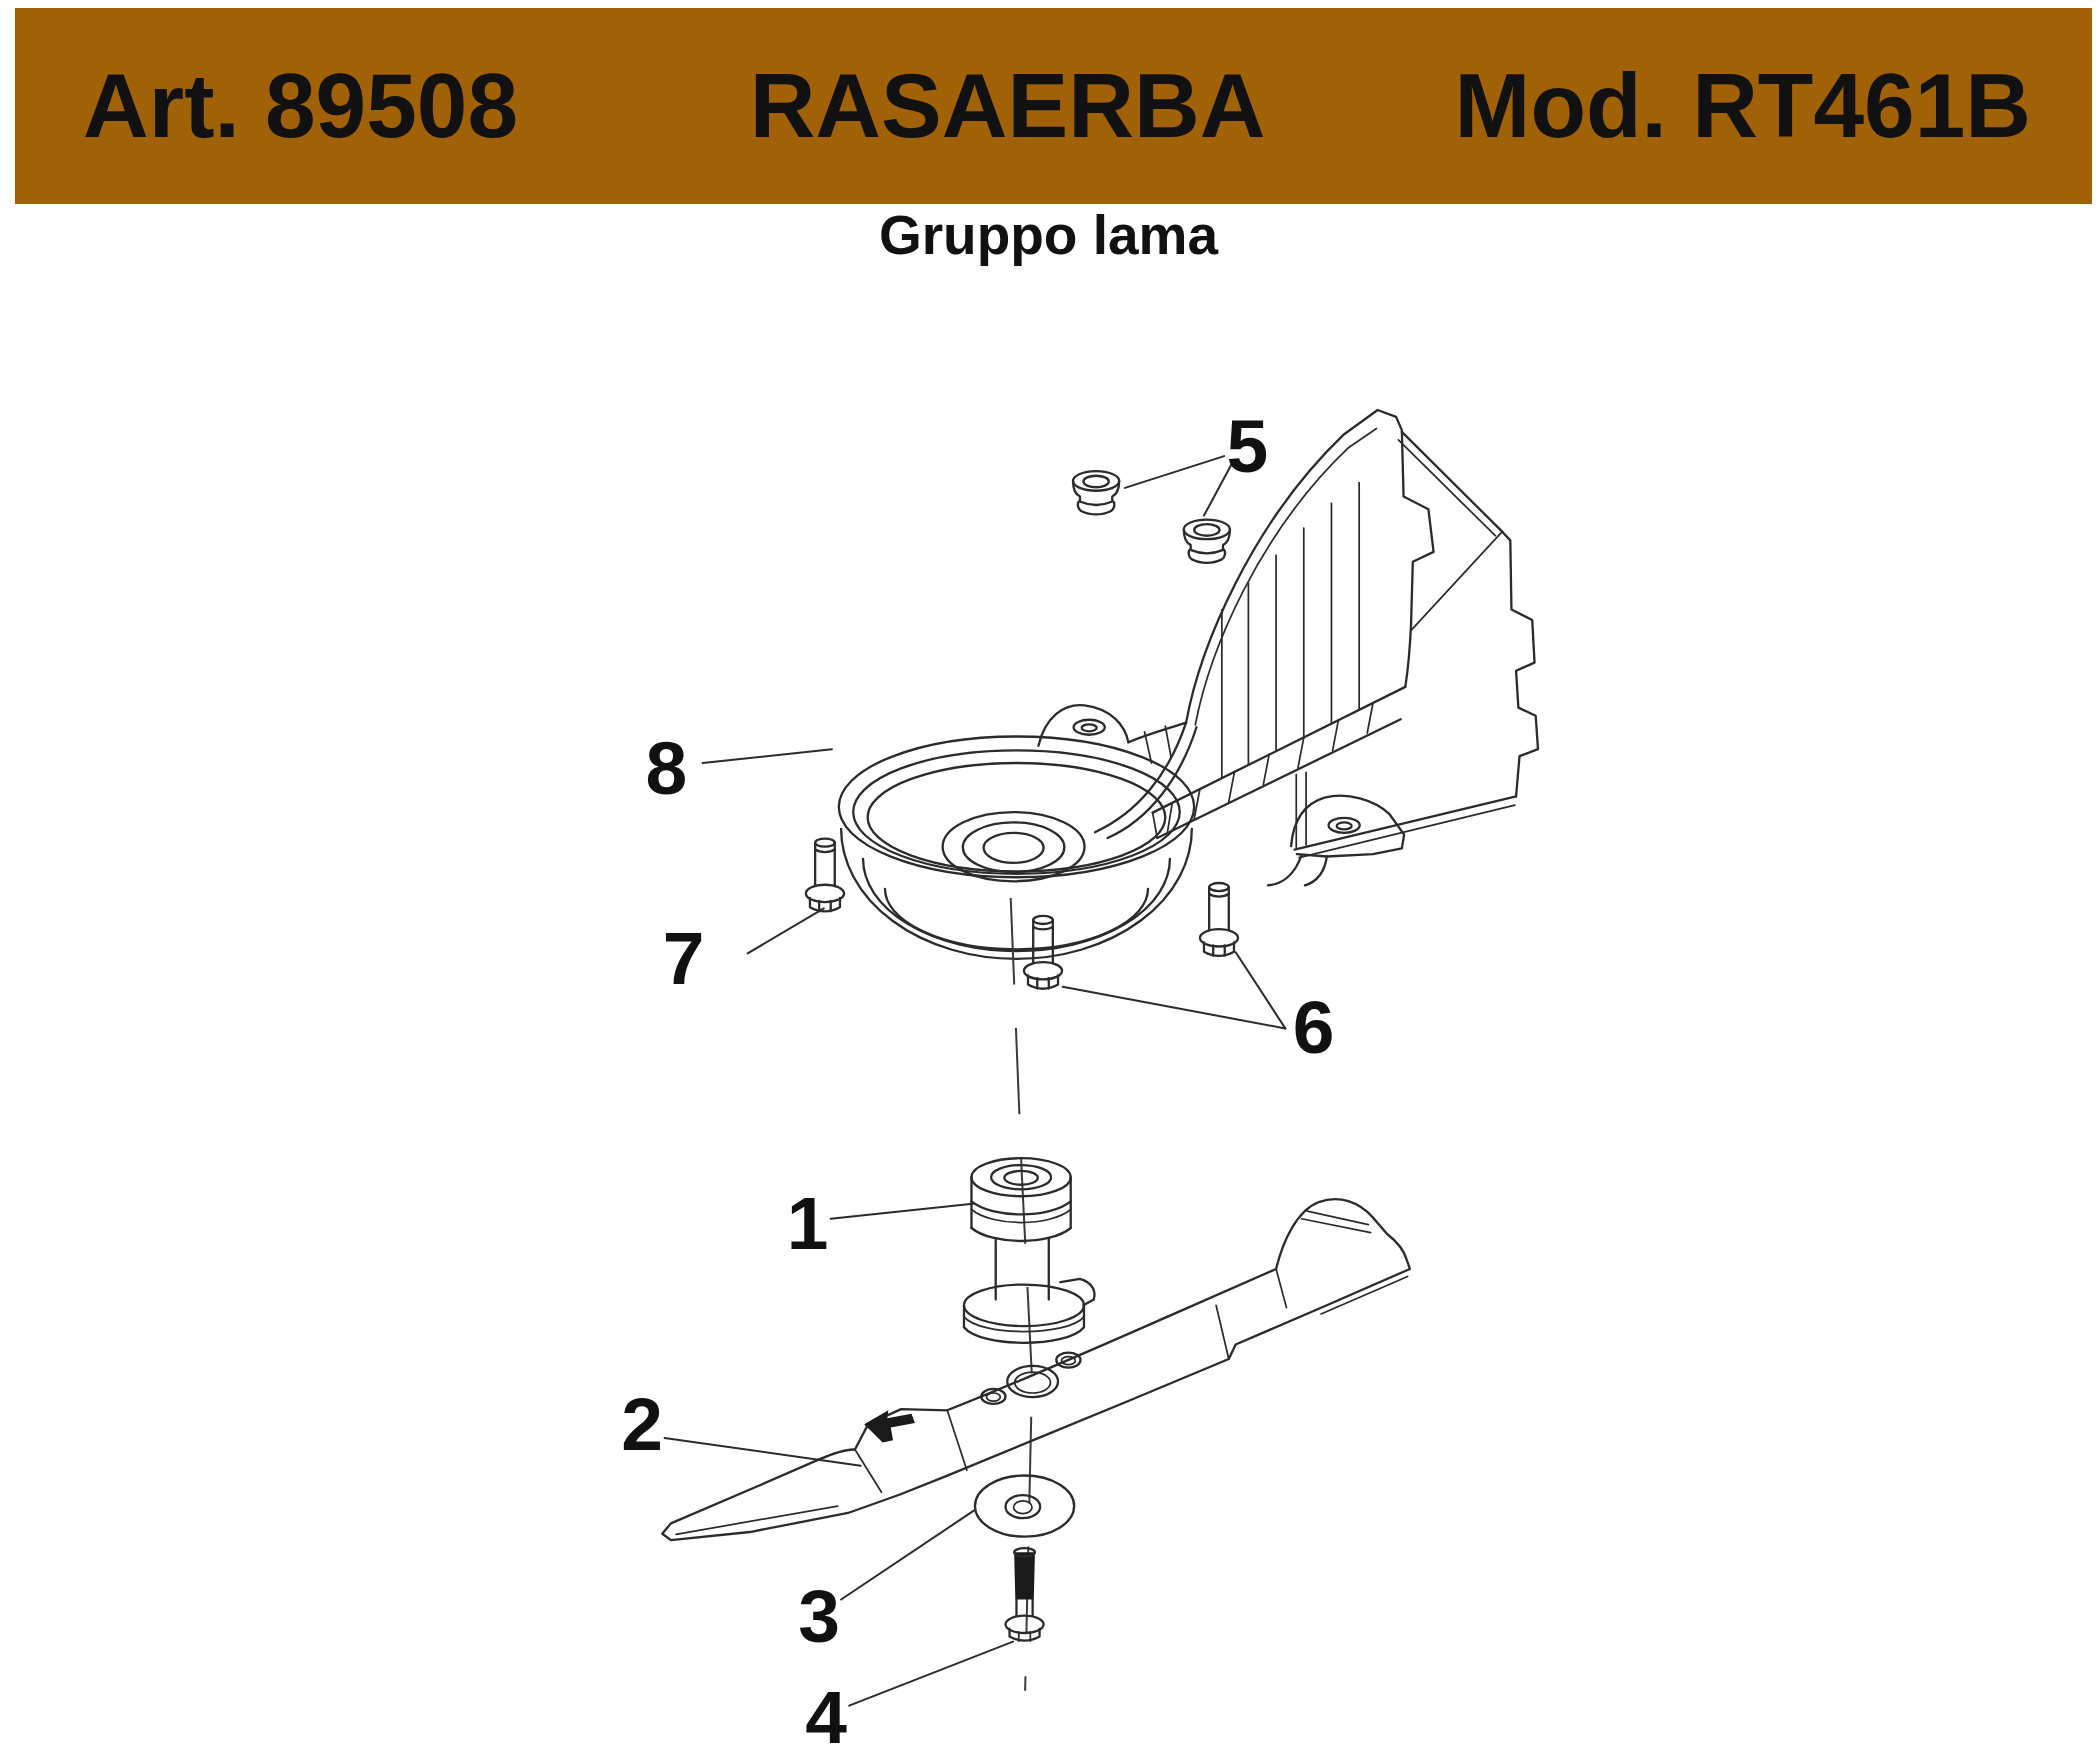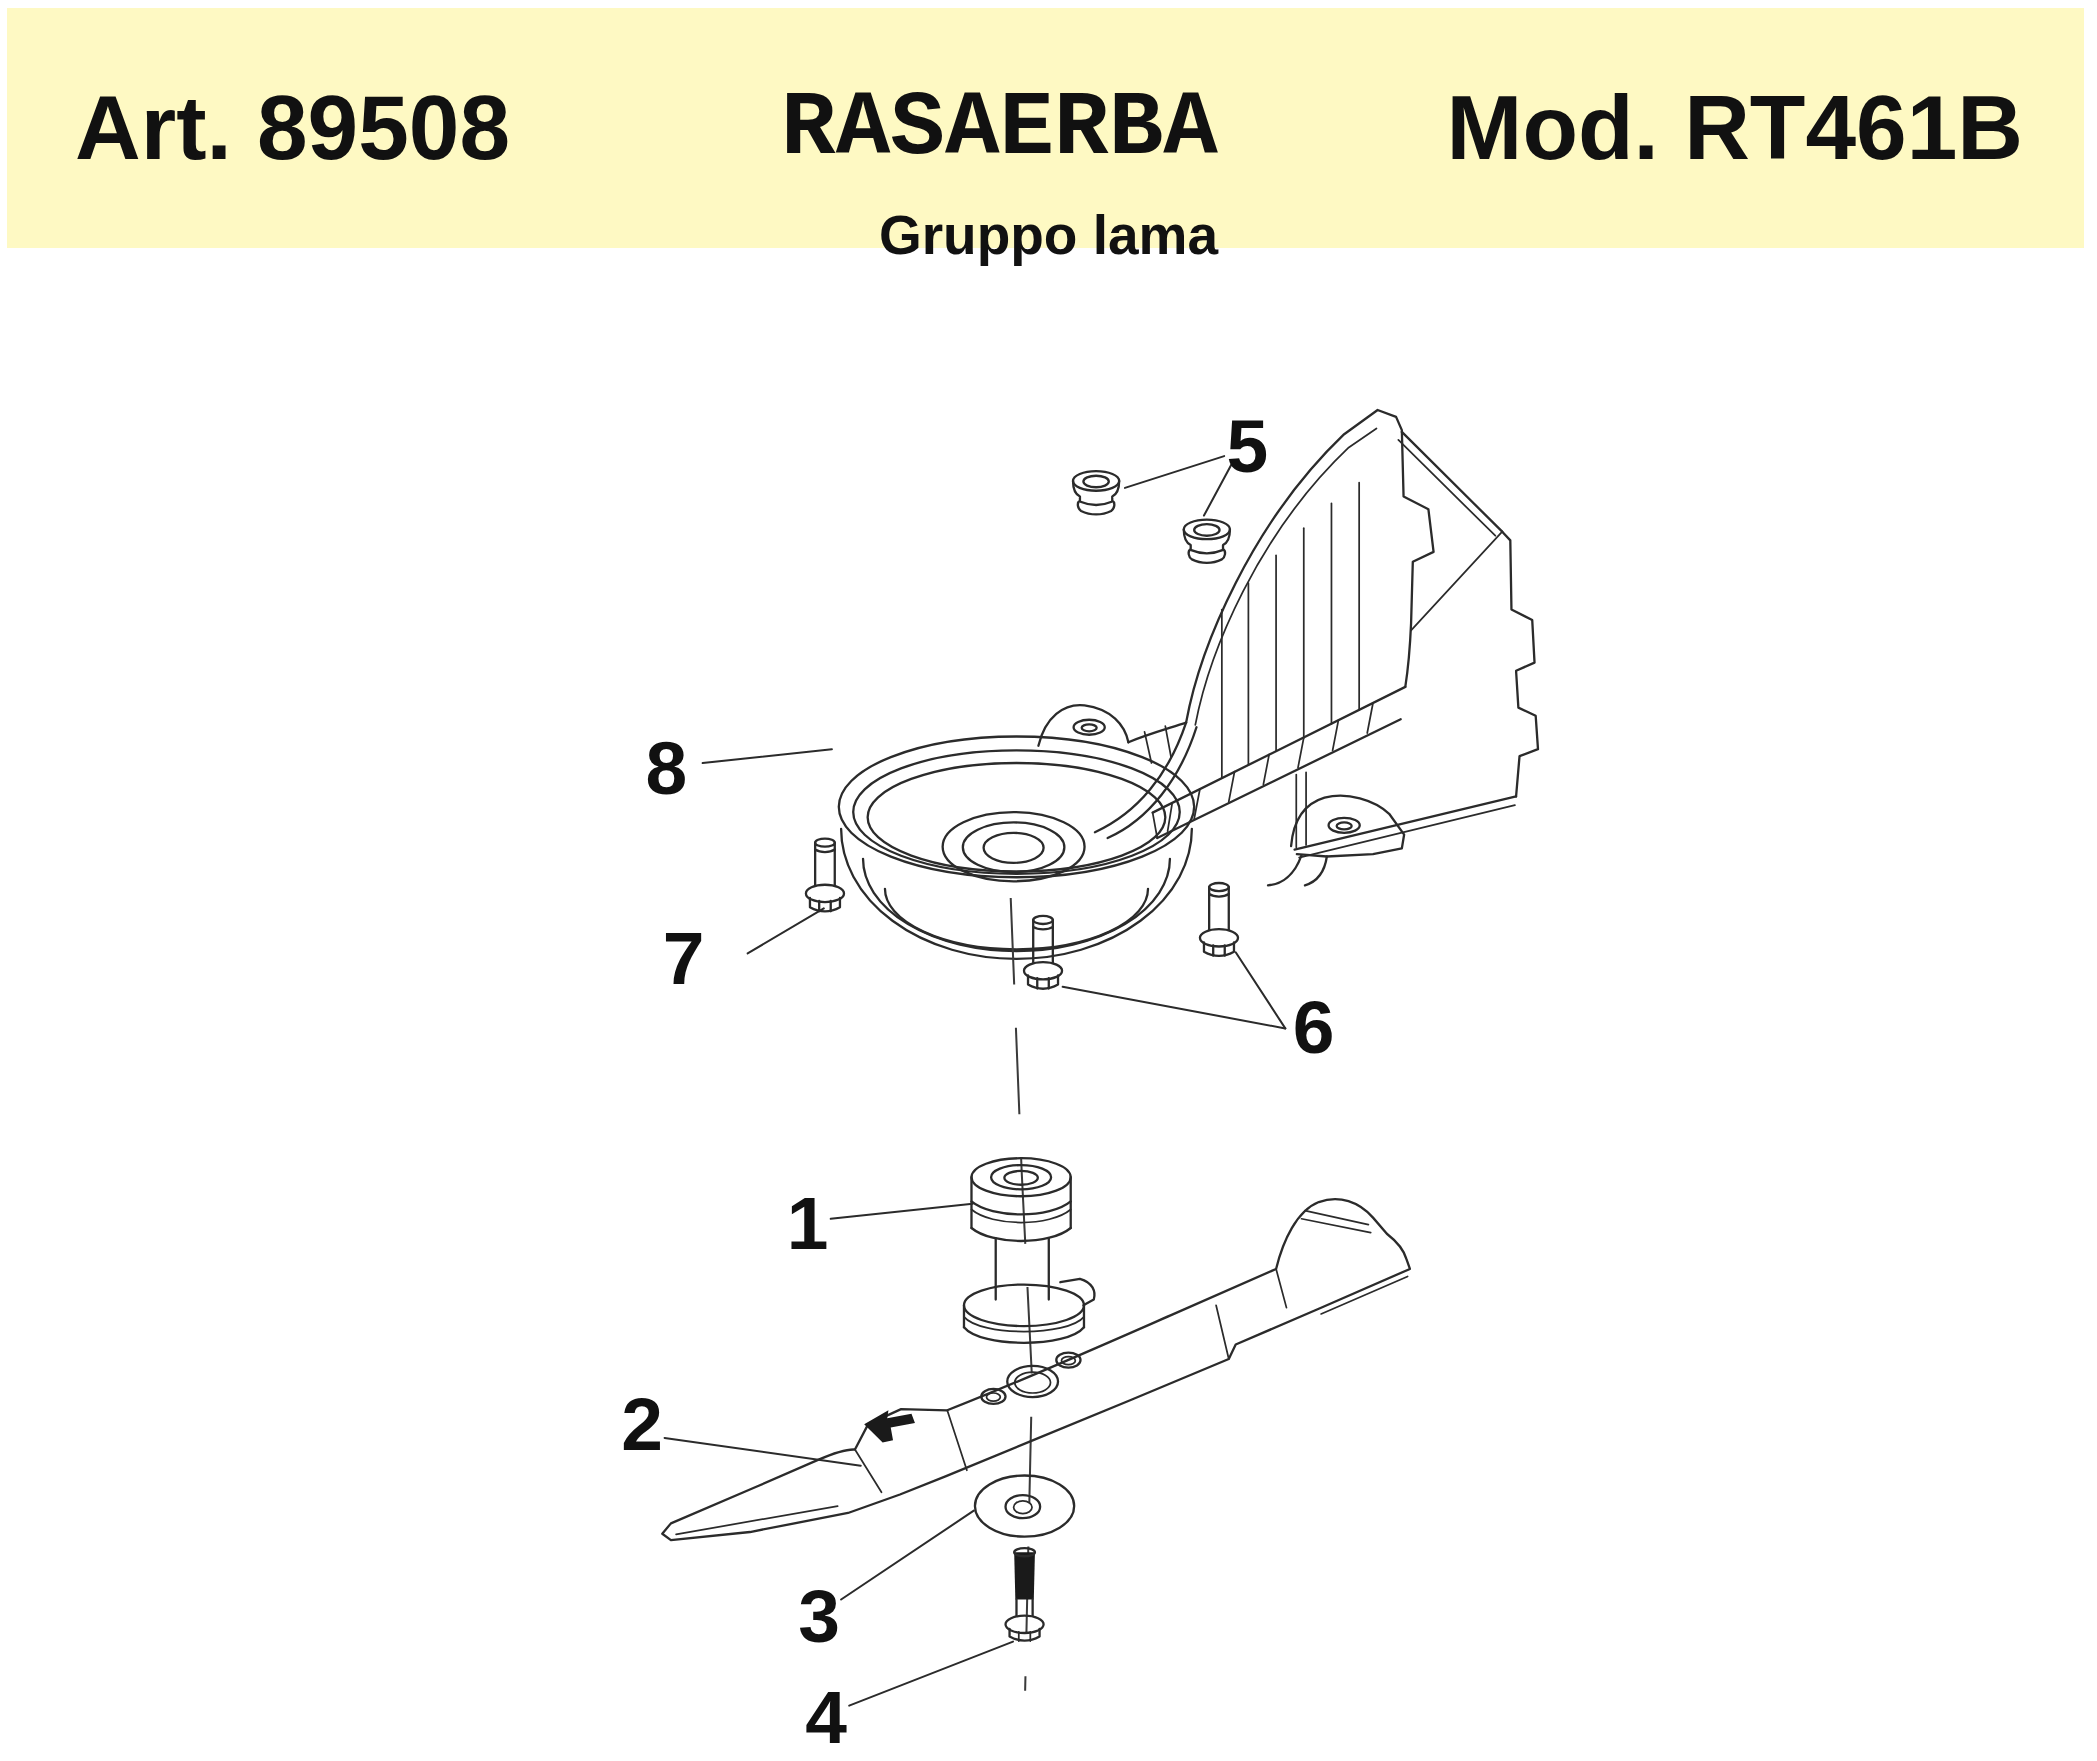--- a/index.html
+++ b/index.html
@@ -11,8 +11,8 @@
     overflow:hidden;
   }
   .header-bar{
-    position:absolute;left:7px;top:8px;width:2077px;height:240px;
-    background:#fef9c3;
+    position:absolute;left:15px;top:8px;width:2077px;height:196px;
+    background:#a16207;
   }
   .header-text{
     position:absolute;top:50%;transform:translateY(-50%);

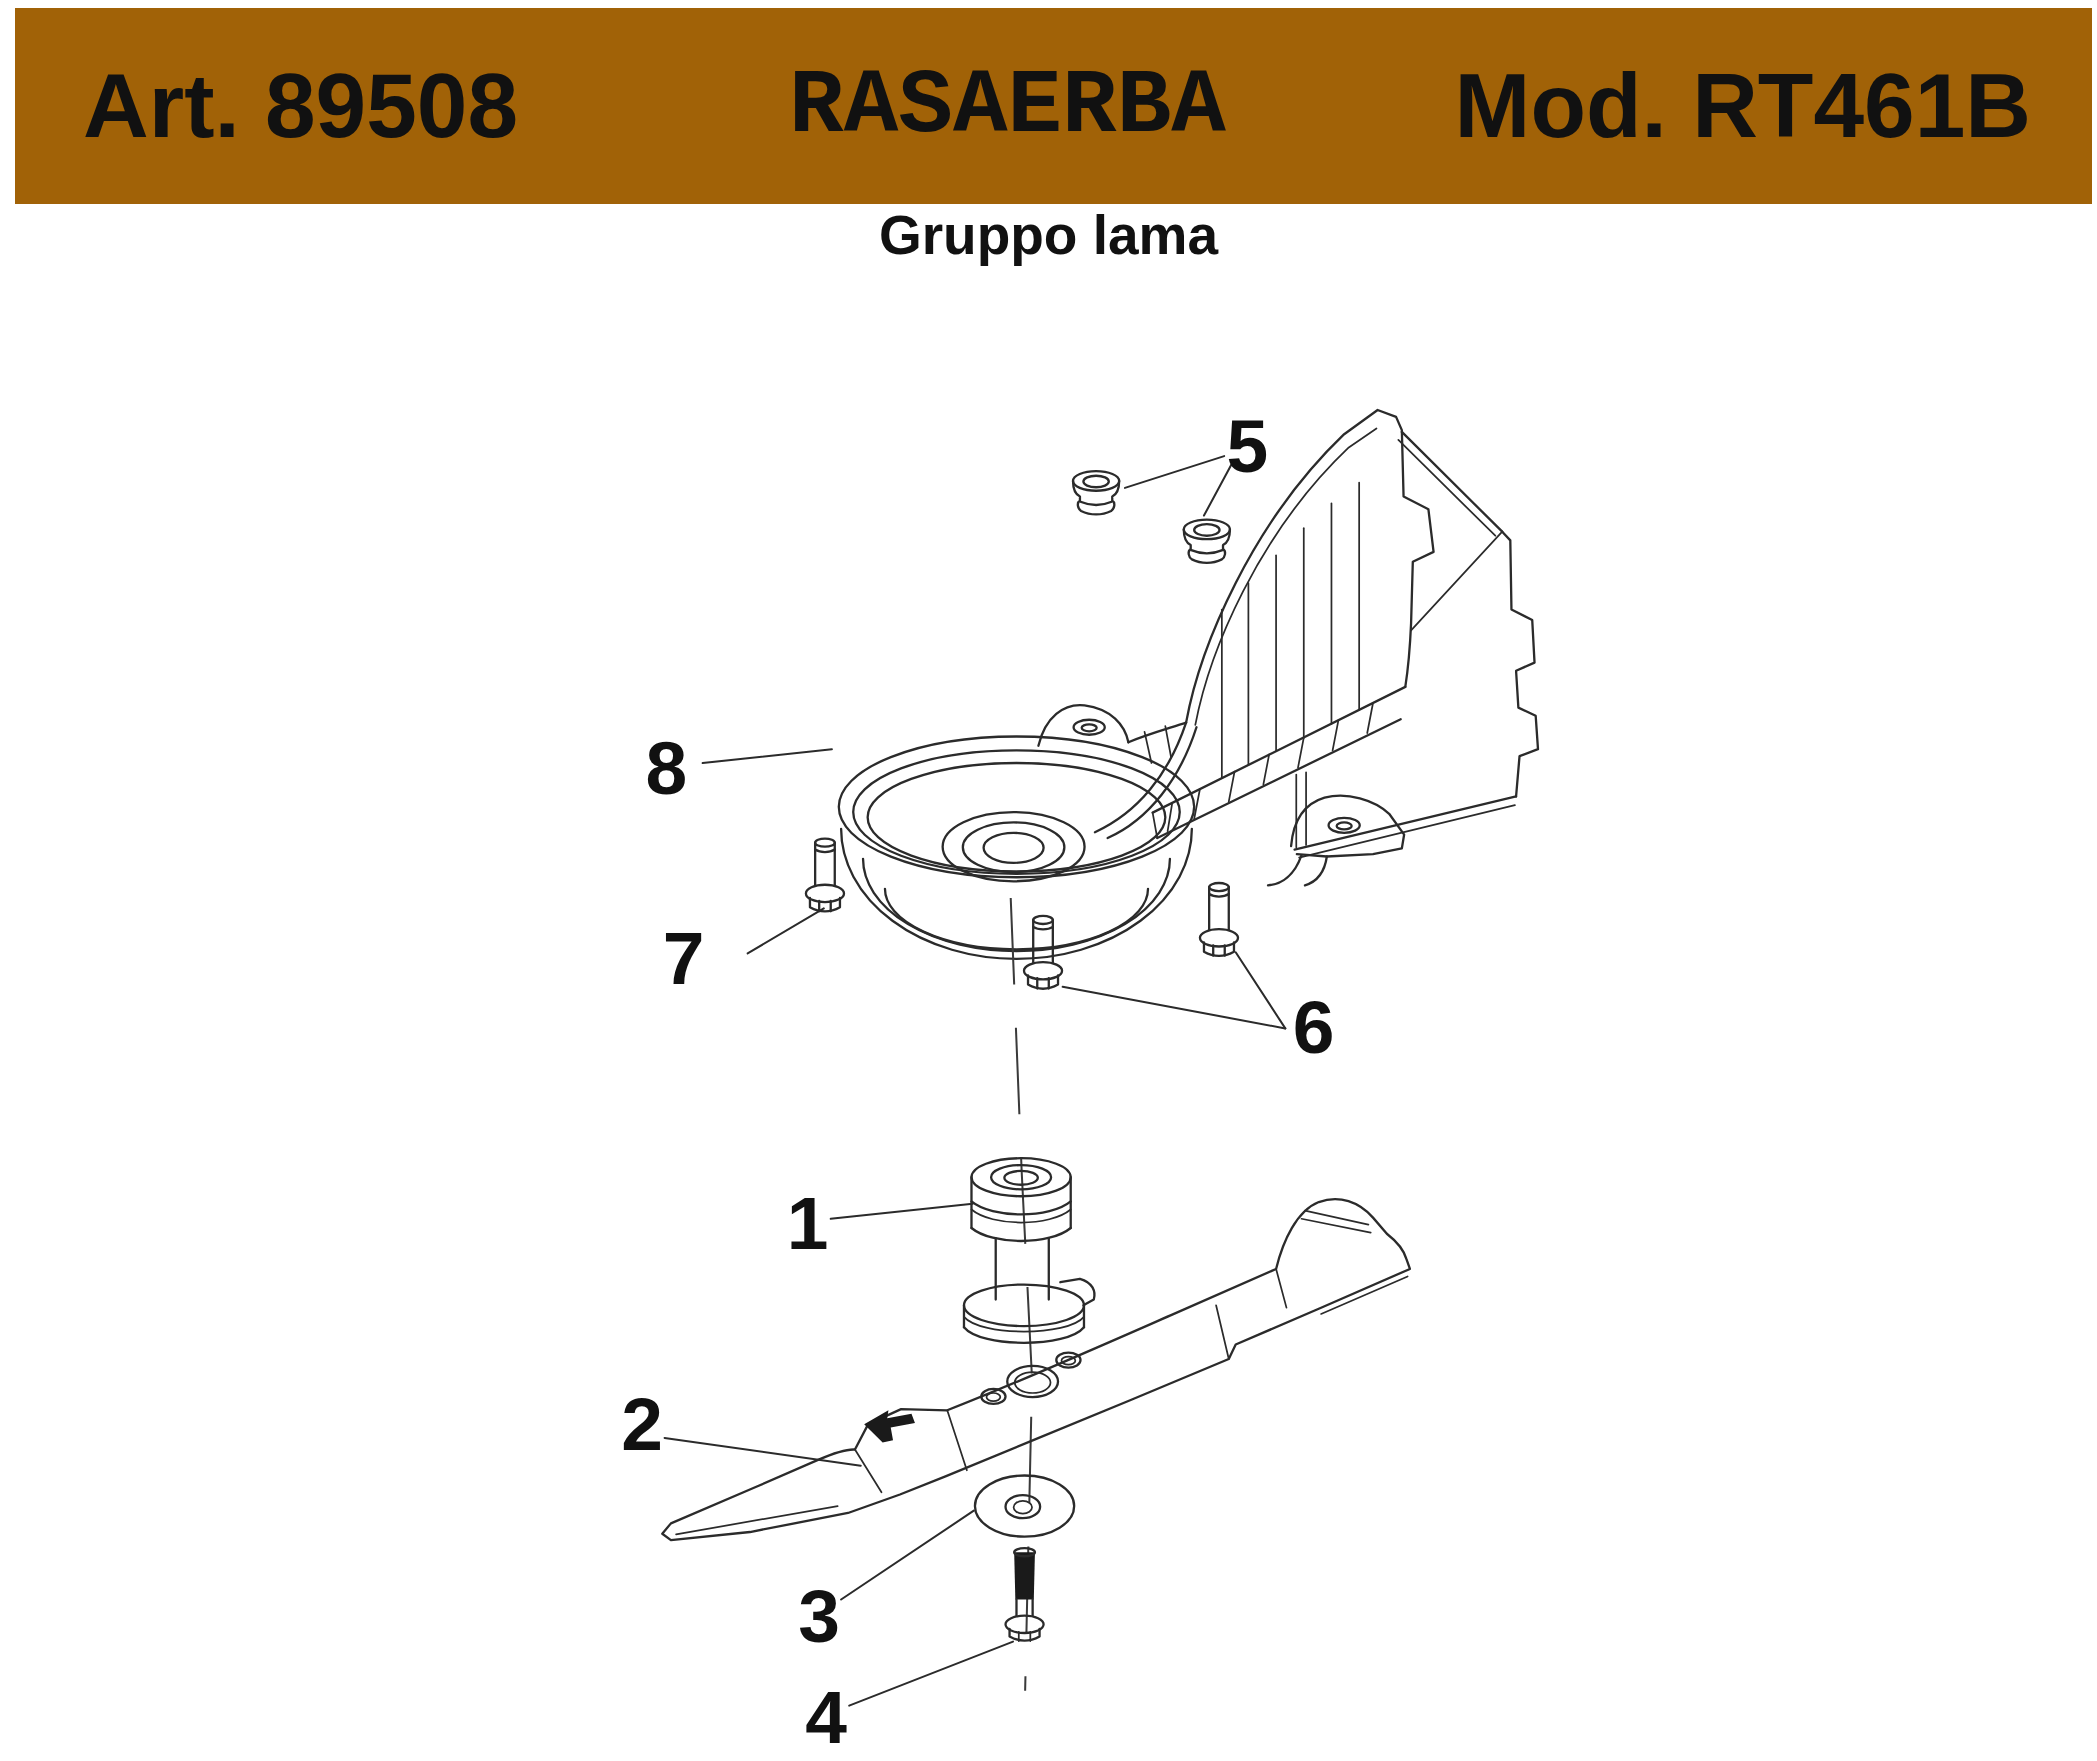--- a/index.html
+++ b/index.html
@@ -19,7 +19,7 @@
     font-size:91px;font-weight:700;color:#111111;white-space:nowrap;
   }
   .header-art{left:68px;}
-  .header-product{left:calc(50% - 46px);transform:translate(-50%,-50%);font-family:Liberation Mono, monospace;}
+  .header-product{left:calc(50% - 46px);transform:translate(-50%,-50%);}
   .header-model{right:61px;margin-left:12px;}
   .subtitle{
     position:absolute;left:0;top:203px;width:2097px;

